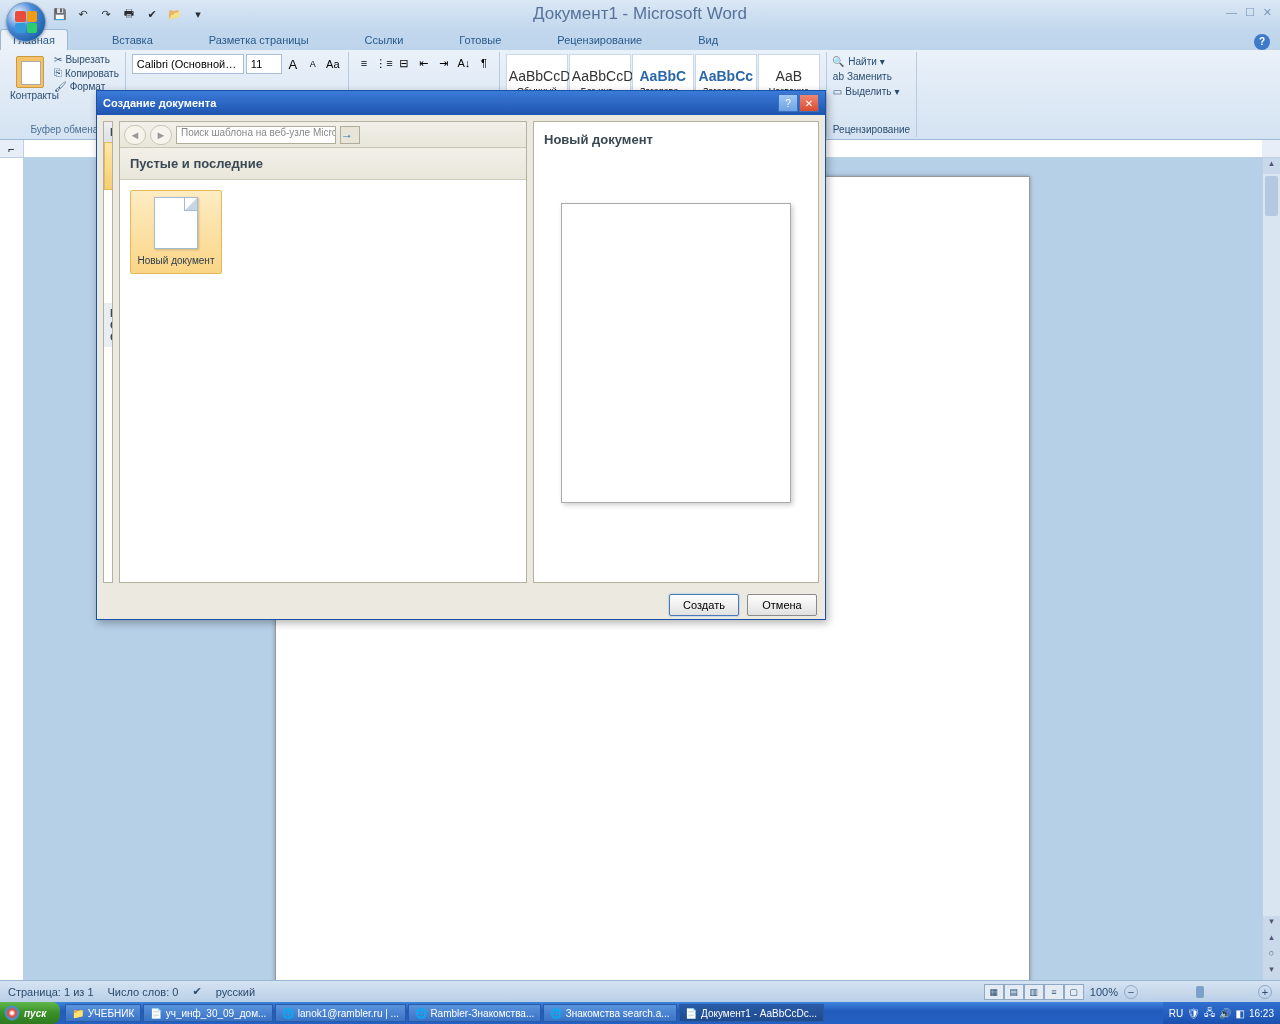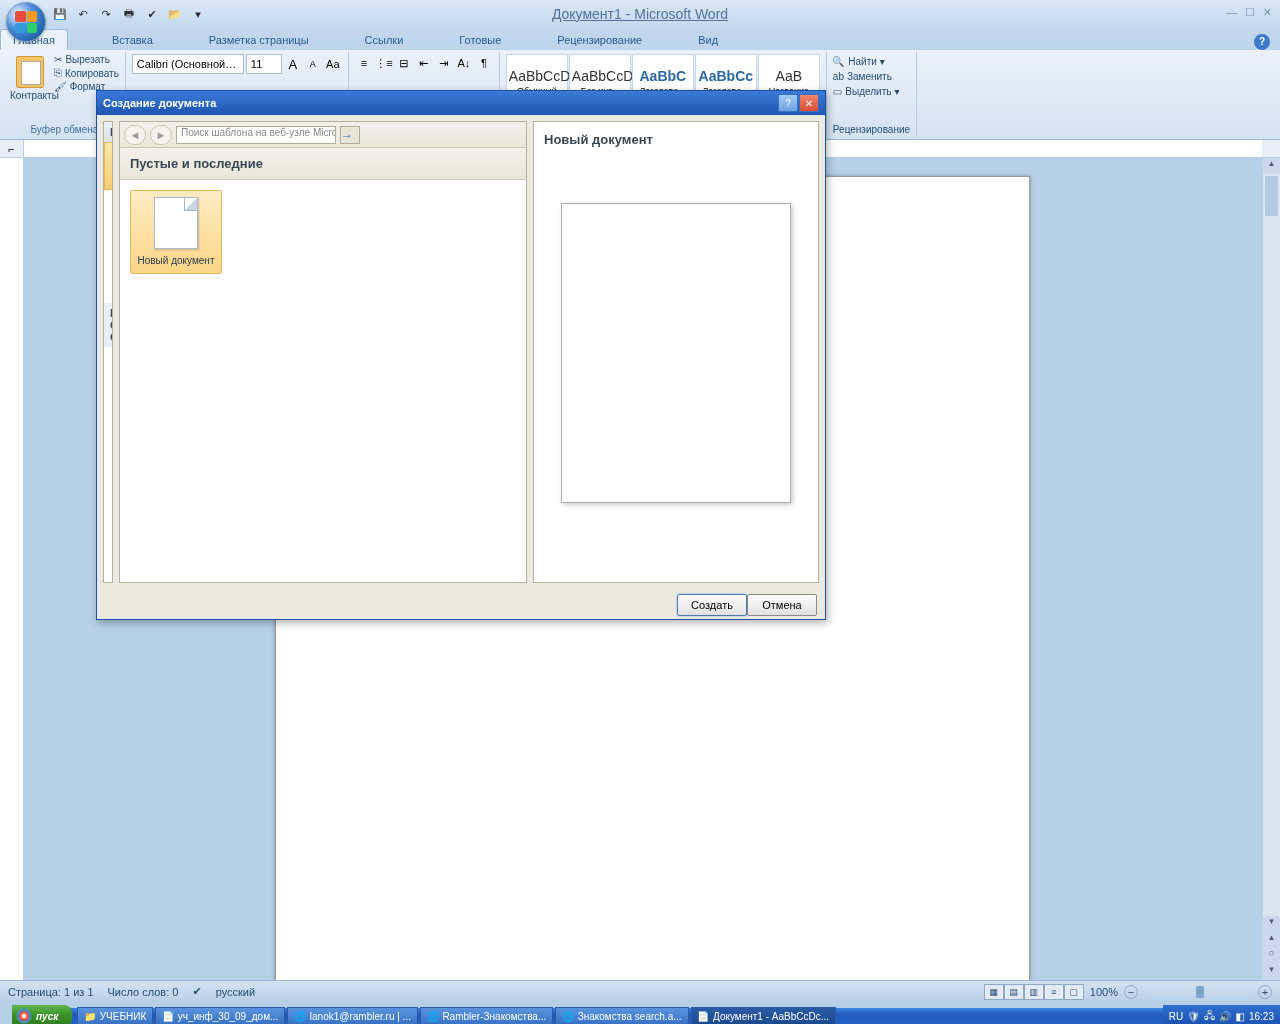--- a/index.html
+++ b/index.html
@@ -12,7 +12,7 @@
 .office-btn span:nth-child(1){background:#e74c3c}.office-btn span:nth-child(2){background:#f39c12}.office-btn span:nth-child(3){background:#3498db}.office-btn span:nth-child(4){background:#2ecc71}
 .qat { margin-left:52px; display:flex; gap:7px; align-items:center; }
 .qat-icon { width:16px; height:16px; display:flex; align-items:center; justify-content:center; opacity:.8; }
-.app-title { position:absolute; left:50%; transform:translateX(-50%); color:#567299; font-size:14px;text-decoration:underline; }
+.app-title { position:absolute; left:50%; transform:translateX(-50%); color:#567299; font-size:17px; }
 .win-controls { position:absolute; right:8px; top:6px; display:flex; gap:8px; color:#7a95b7; }
 
 

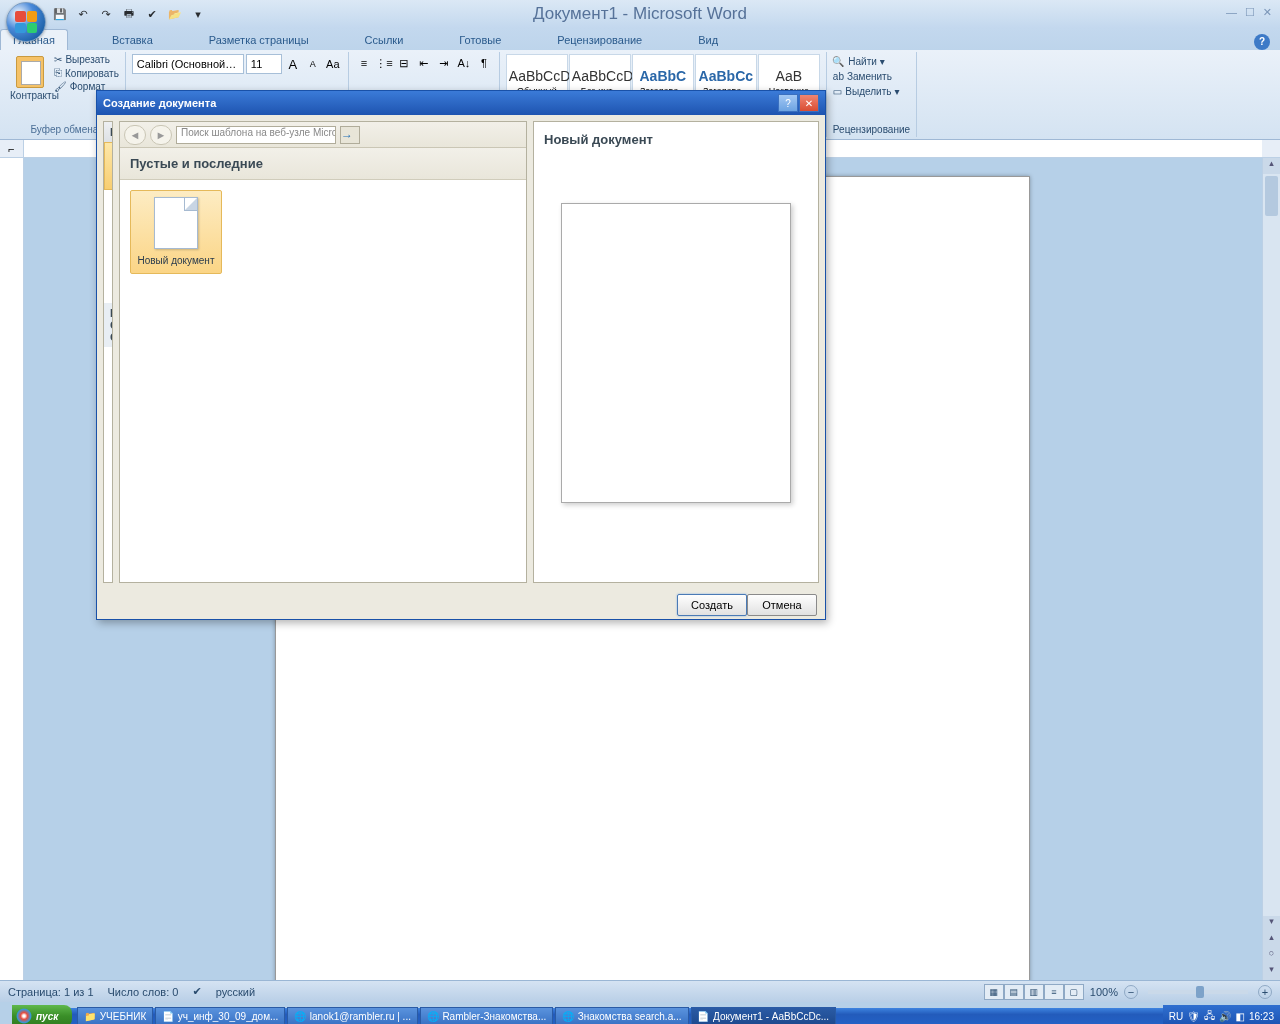--- a/index.html
+++ b/index.html
@@ -89,7 +89,7 @@
 .dlg-preview { width:286px; background:#fff; border:1px solid #b4b19f; padding:10px; }
 .preview-title { font-size:13px; font-weight:bold; color:#3a4954; margin-bottom:12px; }
 .preview-page { width:230px; height:300px; margin:56px auto 0; background:#fff; border:1px solid #aaa; box-shadow:2px 2px 5px rgba(0,0,0,.2); }
-.dlg-buttons { height:32px; display:flex; justify-content:flex-end; align-items:center; padding:0 8px; gap:0;margin-left:48px; }
+.dlg-buttons { height:32px; display:flex; justify-content:flex-end; align-items:center; padding:0 8px; gap:8px;margin-left:48px; }
 .dlg-btn { min-width:70px; height:22px; background:linear-gradient(#fefefe,#e1e1e1); border:1px solid #8a8a8a; font-size:11px; border-radius:2px; }
 .dlg-btn.default { border:1px solid #4a7ab5; box-shadow:0 0 2px #7aaae5; }
 

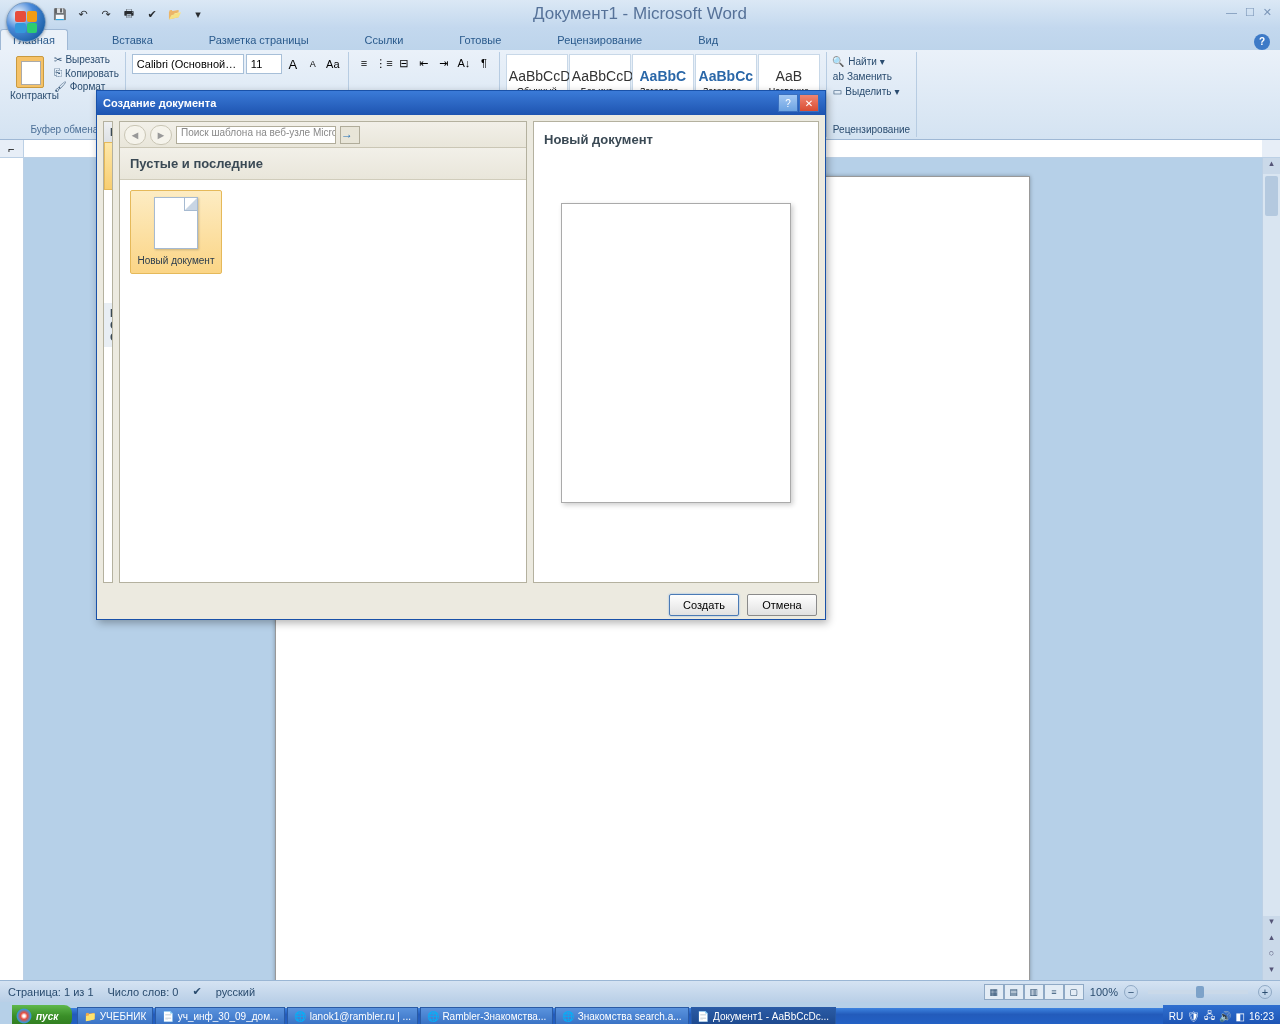--- a/index.html
+++ b/index.html
@@ -102,7 +102,7 @@
 .zoom-slider::after { content:""; position:absolute; left:48%; top:-4px; width:8px; height:12px; background:#7da2c9; border-radius:2px; }
 
 
-.taskbar { position:absolute; bottom:0; left:12px; right:0; height:16px; background:linear-gradient(#3e84e0,#235bbb 40%,#2361c5); display:flex; align-items:center; font-size:10px; color:#fff; }
+.taskbar { position:absolute; bottom:0; left:0; right:0; height:22px; background:linear-gradient(#3e84e0,#235bbb 40%,#2361c5); display:flex; align-items:center; font-size:10px; color:#fff; }
 .start { height:22px; padding:0 14px 0 24px; background:linear-gradient(#5fb84c,#3a8f28 50%,#2f7a1f); border-radius:0 8px 8px 0; font-style:italic; font-weight:bold; display:flex; align-items:center; position:relative; }
 .start::before { content:""; position:absolute; left:4px; width:16px; height:16px; background:radial-gradient(circle,#fff 10%,#e74c3c 30%,#3498db 60%,transparent 70%); border-radius:3px; }
 .task-item { height:18px; margin:0 1px; padding:0 6px; background:linear-gradient(#5a93dd,#3a73c5); border:1px solid #2a5ba5; display:flex; align-items:center; gap:3px; max-width:150px; overflow:hidden; white-space:nowrap; }

